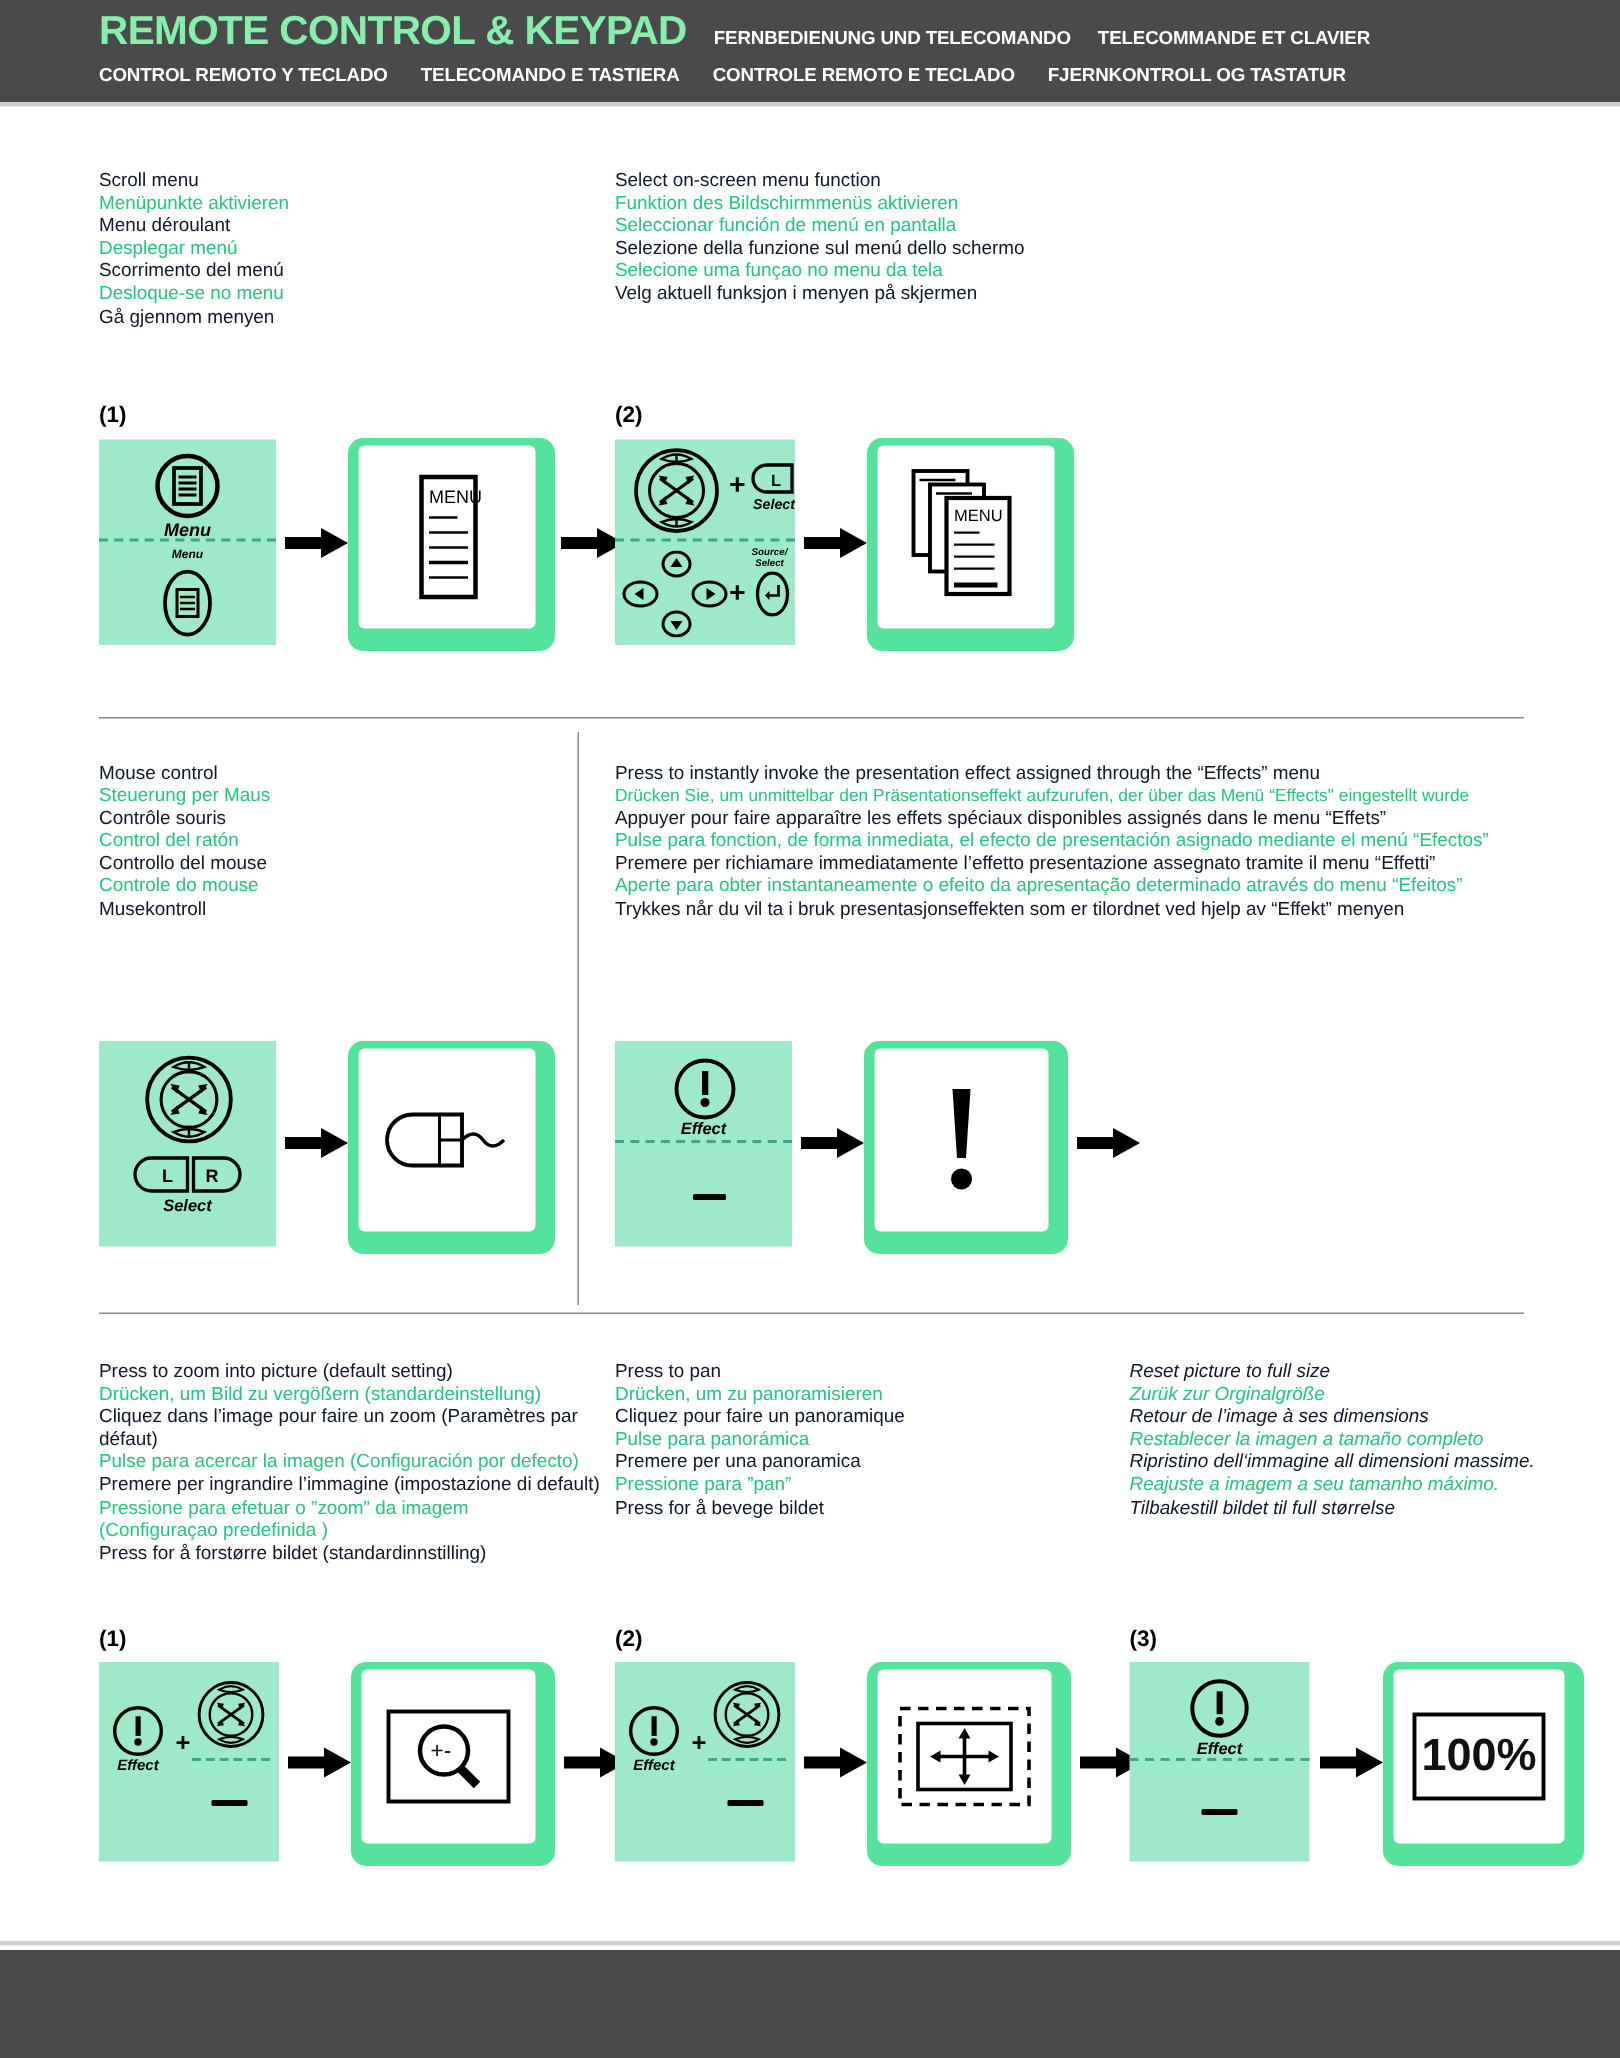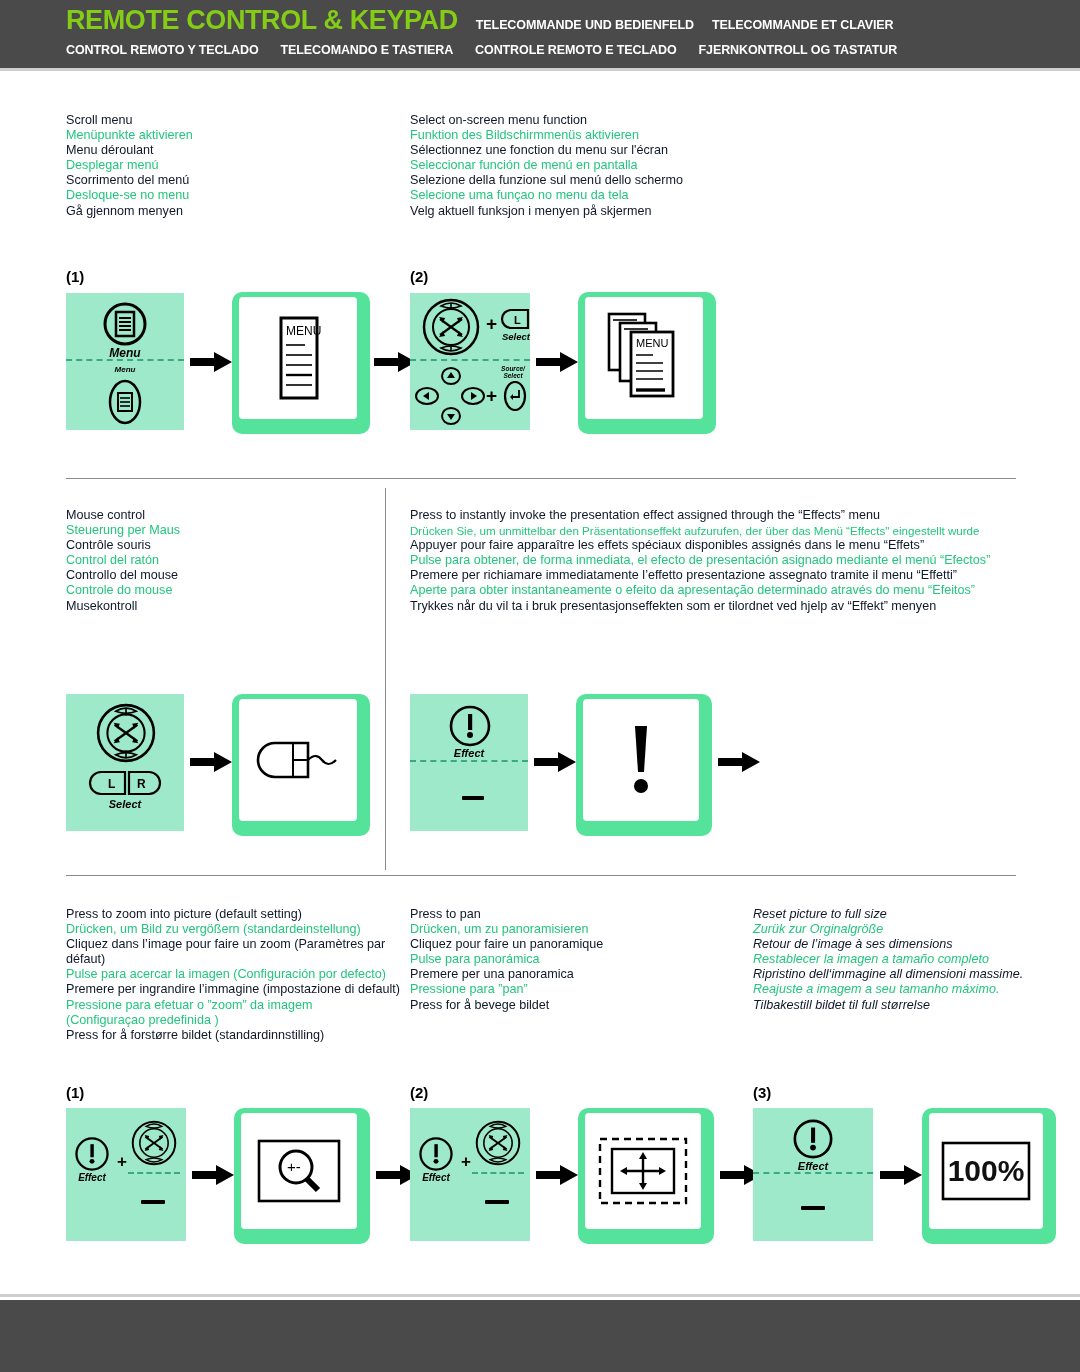--- a/index.html
+++ b/index.html
@@ -22,7 +22,7 @@
     display:flex;align-items:baseline;gap:18px;white-space:nowrap;
   }
   .h-title{
-    color:#84cc16;font-size:27px;font-weight:bold;letter-spacing:-0.4px;
+    color:#86efac;font-size:27px;font-weight:bold;letter-spacing:-0.4px;
     font-family:"Liberation Sans", sans-serif;
   }
   .h-sub{

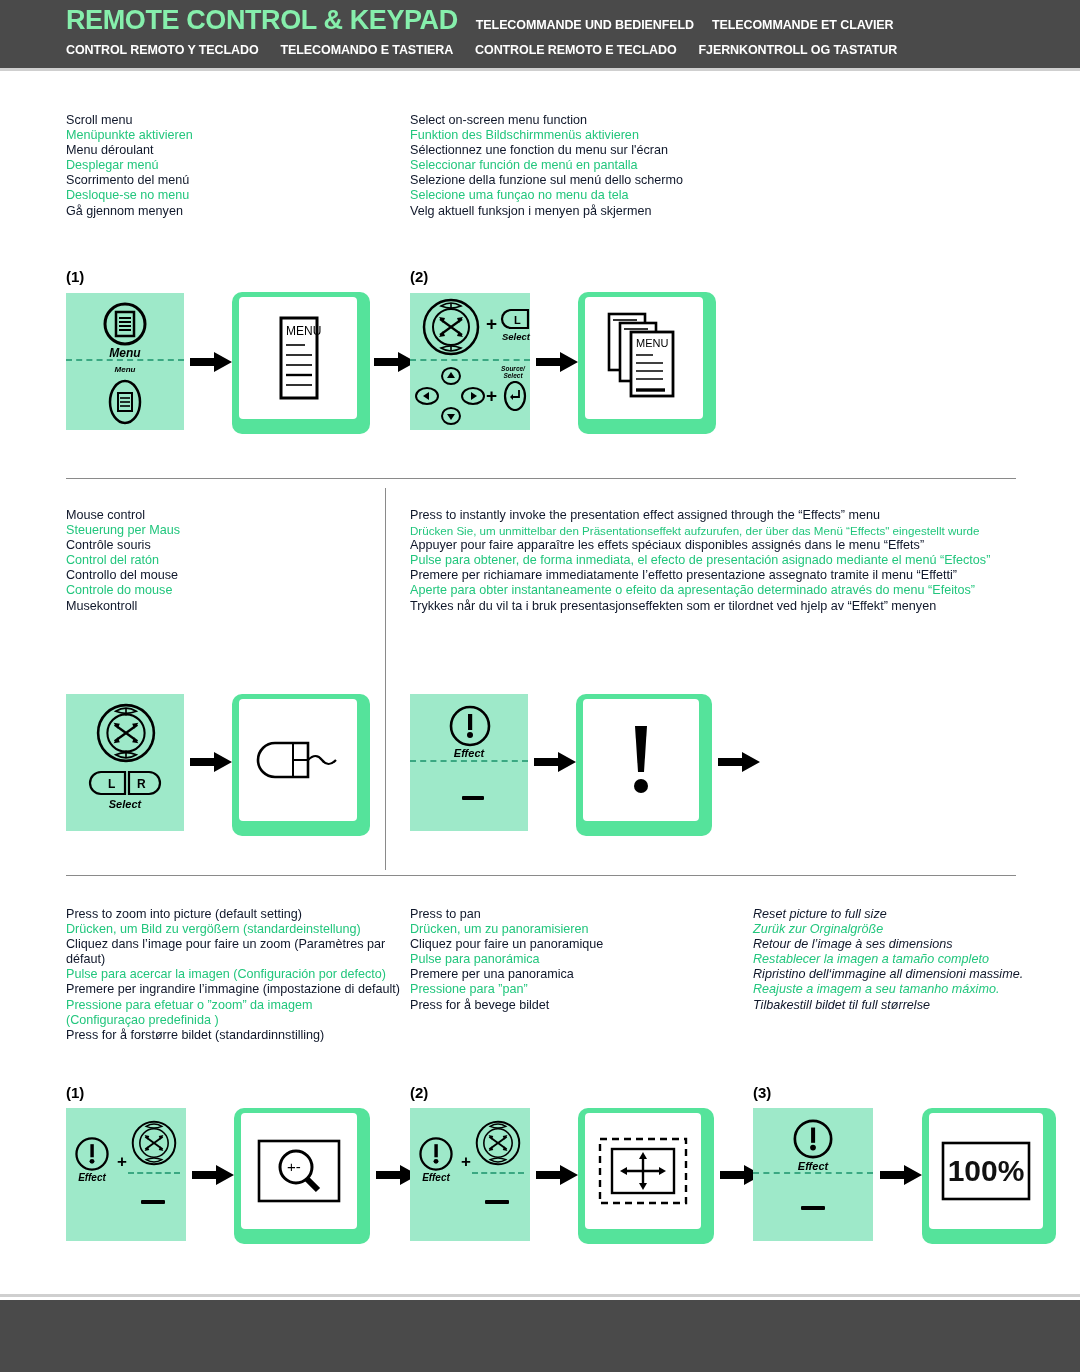--- a/index.html
+++ b/index.html
@@ -95,7 +95,7 @@
   <div class="header">
     <div class="header-line1">
       <span class="h-title">REMOTE CONTROL &amp; KEYPAD</span>
-      <span class="h-sub">TELECOMMANDE UND BEDIENFELD</span>
+      <span class="h-sub">FERNBEDIENUNG UND TELECOMANDO</span>
       <span class="h-sub">TELECOMMANDE ET CLAVIER</span>
     </div>
     <div class="header-line2">

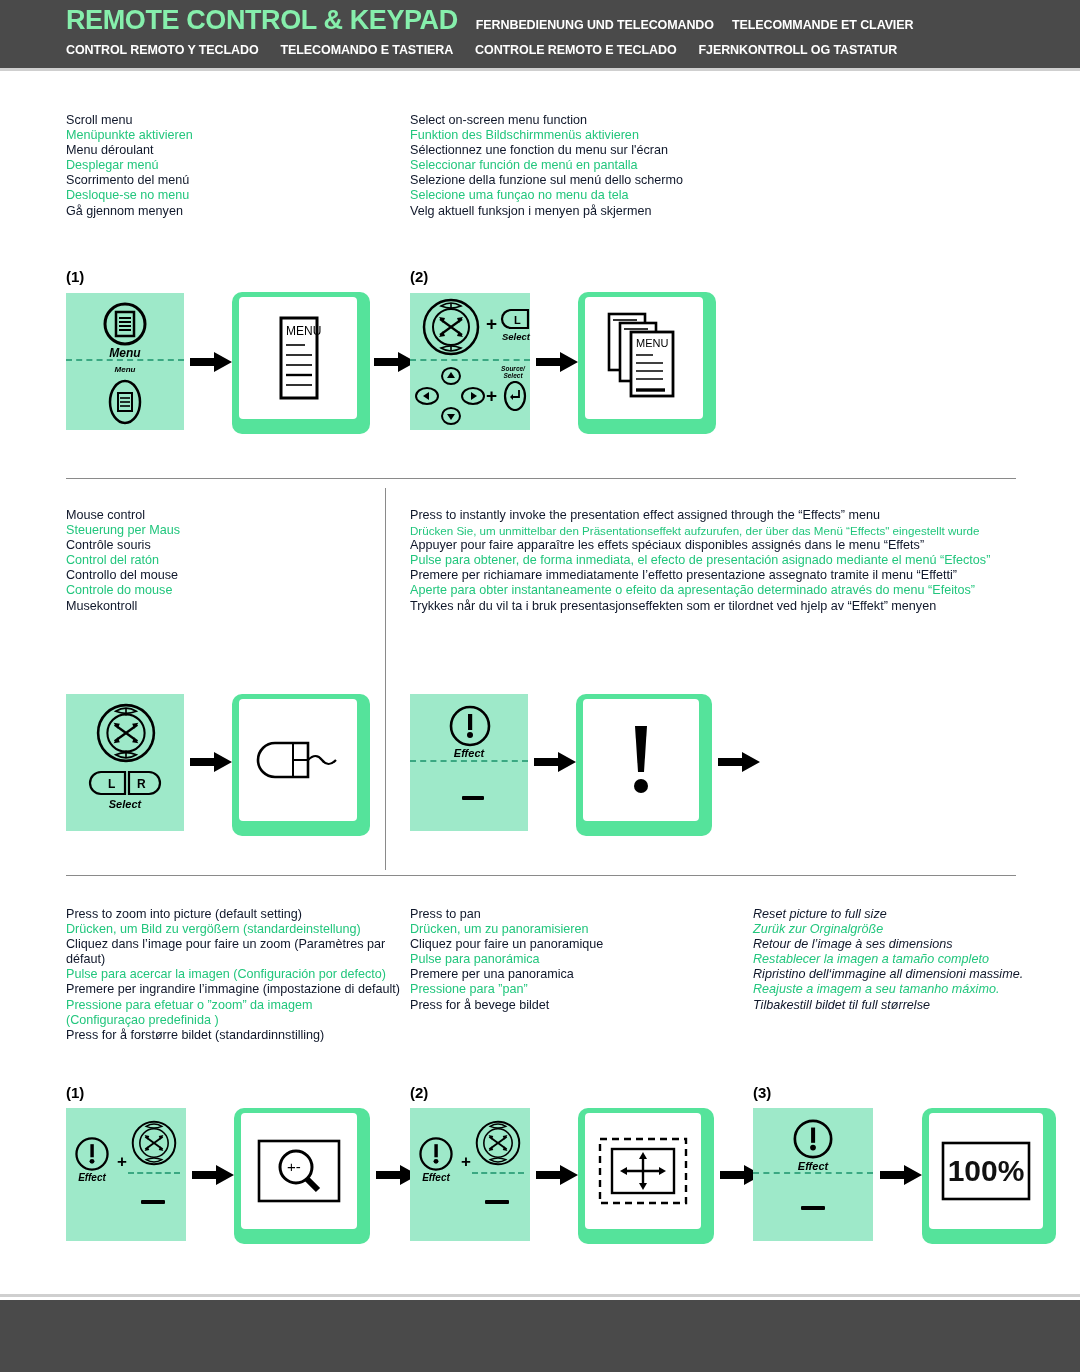--- a/index.html
+++ b/index.html
@@ -120,7 +120,6 @@
   <div class="tcol" style="left:410px;top:113px;width:600px;">
     <div class="tline">Select on-screen menu function</div>
     <div class="tline alt">Funktion des Bildschirmmenüs aktivieren</div>
-    <div class="tline">Sélectionnez une fonction du menu sur l'écran</div>
     <div class="tline alt">Seleccionar función de menú en pantalla</div>
     <div class="tline">Selezione della funzione sul menú dello schermo</div>
     <div class="tline alt">Selecione uma funçao no menu da tela</div>

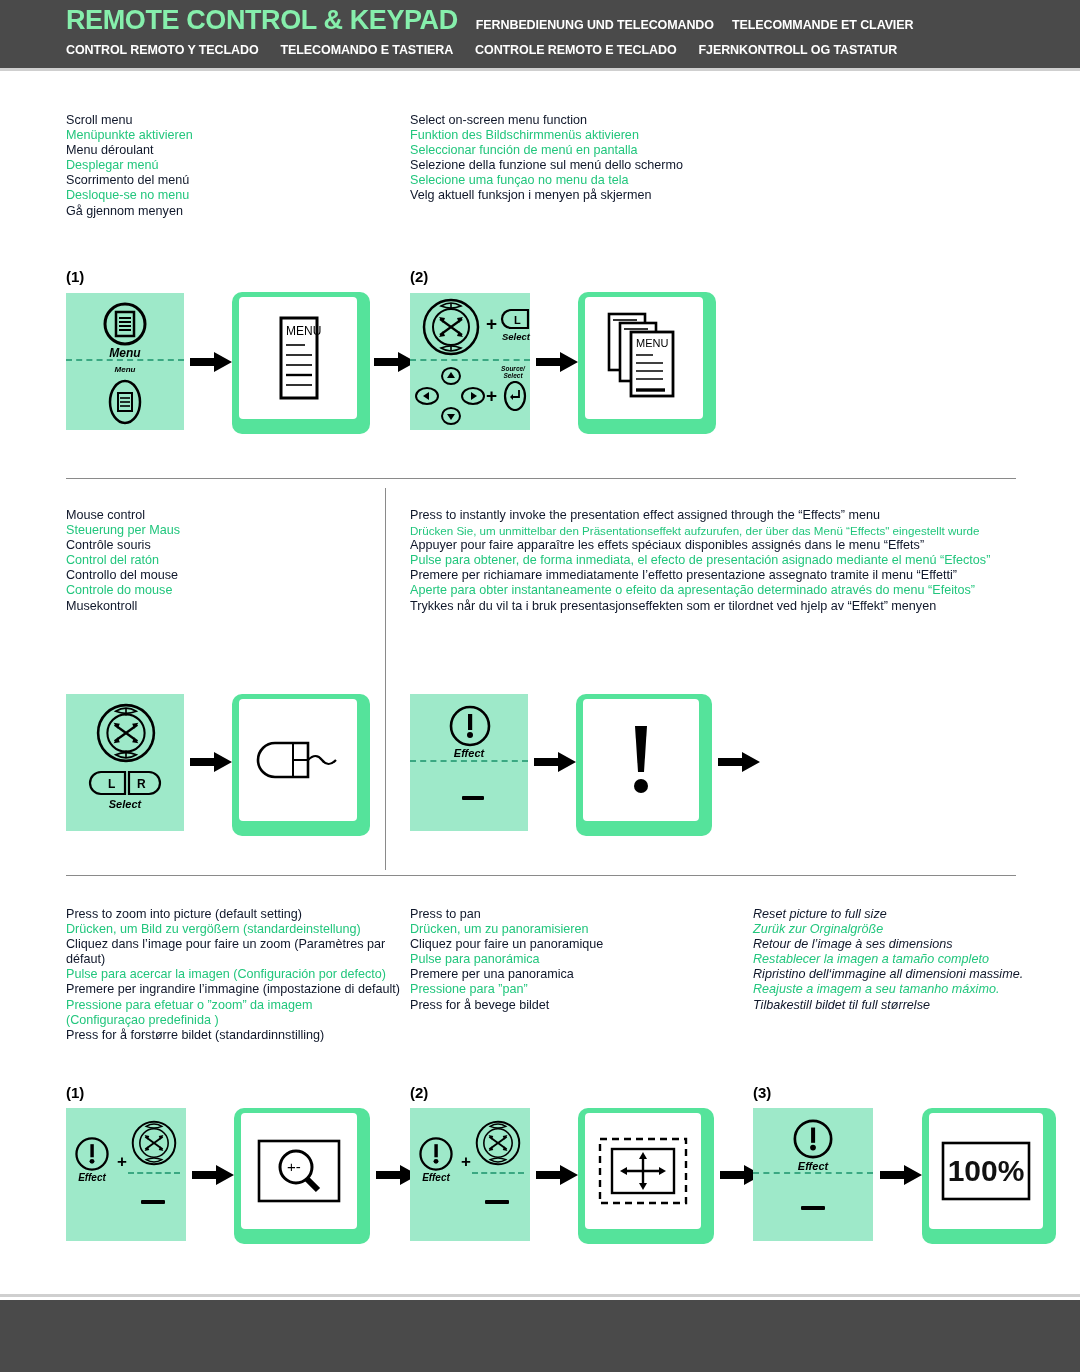--- a/index.html
+++ b/index.html
@@ -255,7 +255,7 @@
     <div class="tline">Press to instantly invoke the presentation effect assigned through the “Effects” menu</div>
     <div class="tline alt" style="font-size:11.6px;">Drücken Sie, um unmittelbar den Präsentationseffekt aufzurufen, der über das Menü “Effects" eingestellt wurde</div>
     <div class="tline">Appuyer pour faire apparaître les effets spéciaux disponibles assignés dans le menu “Effets”</div>
-    <div class="tline alt">Pulse para obtener, de forma inmediata, el efecto de presentación asignado mediante el menú “Efectos”</div>
+    <div class="tline alt">Pulse para fonction, de forma inmediata, el efecto de presentación asignado mediante el menú “Efectos”</div>
     <div class="tline">Premere per richiamare immediatamente l’effetto presentazione assegnato tramite il menu “Effetti”</div>
     <div class="tline alt">Aperte para obter instantaneamente o efeito da apresentação determinado através do menu “Efeitos”</div>
     <div class="tline">Trykkes når du vil ta i bruk presentasjonseffekten som er tilordnet ved hjelp av “Effekt” menyen</div>

